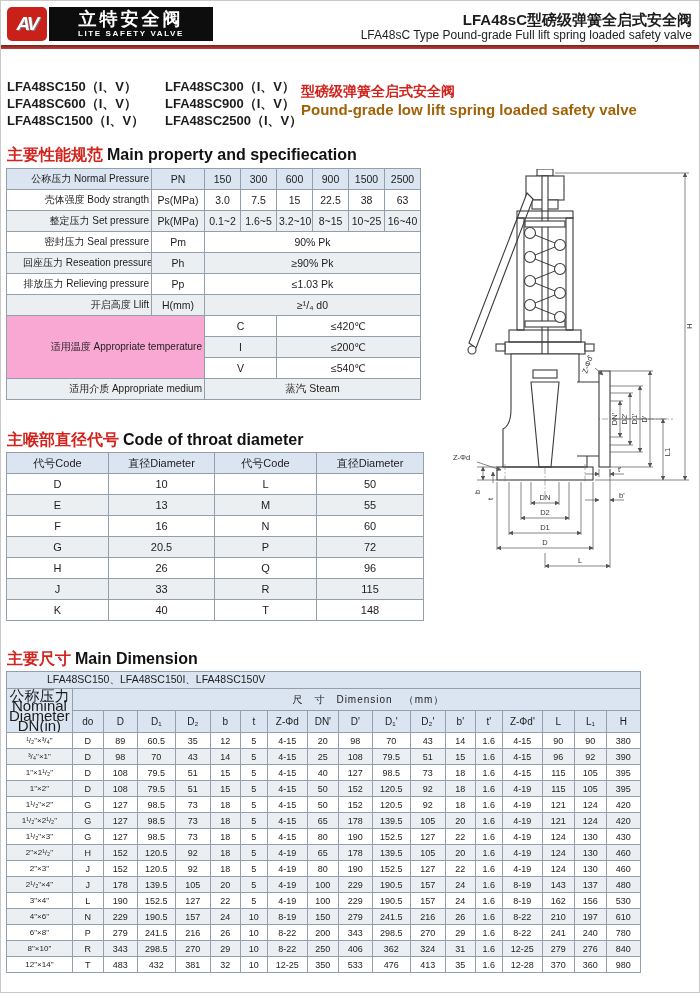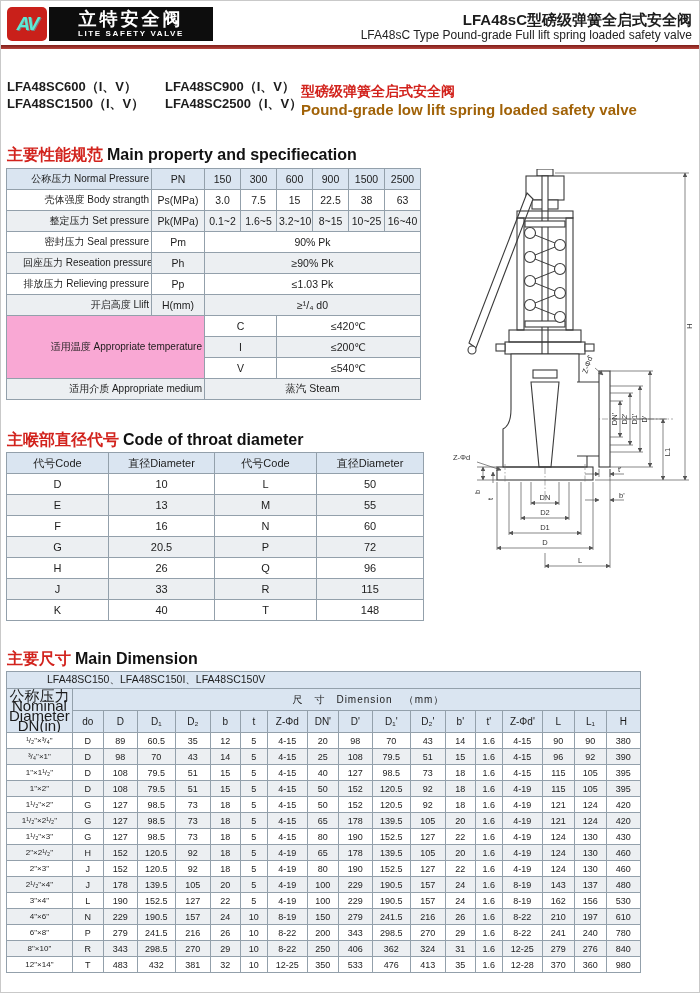--- a/index.html
+++ b/index.html
@@ -9,7 +9,7 @@
   
   .logo-mark{position:absolute;left:6px;top:6px;width:40px;height:34px;background:#c9201a;border-radius:5px;
     display:flex;align-items:center;justify-content:center;}
-  .logo-mark span{font-style:italic;font-weight:bold;font-size:19px;color:#5eead4;
+  .logo-mark span{font-style:italic;font-weight:bold;font-size:19px;color:#ffffff;
     text-shadow:1px 1px 0 #7d7d7d;letter-spacing:-2px;}
   .logo-box{position:absolute;left:48px;top:6px;width:164px;height:34px;background:#0d0d0d;color:#fff;
     display:flex;flex-direction:column;align-items:center;justify-content:center;}

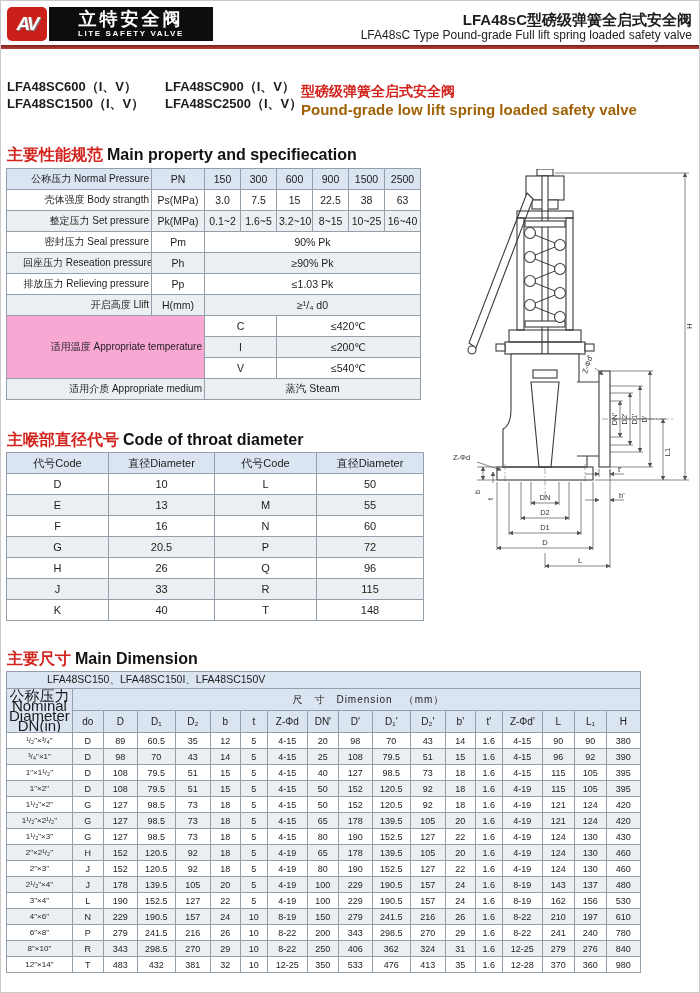--- a/index.html
+++ b/index.html
@@ -87,6 +87,7 @@
   <div class="red-rule"></div>
 
   <div class="models">
+    <div><span class="m1">LFA48SC150（I、V）</span><span class="m2">LFA48SC300（I、V）</span></div>
     <div><span class="m1">LFA48SC600（I、V）</span><span class="m2">LFA48SC900（I、V）</span></div>
     <div><span class="m1">LFA48SC1500（I、V）</span><span class="m2">LFA48SC2500（I、V）</span></div>
   </div>

